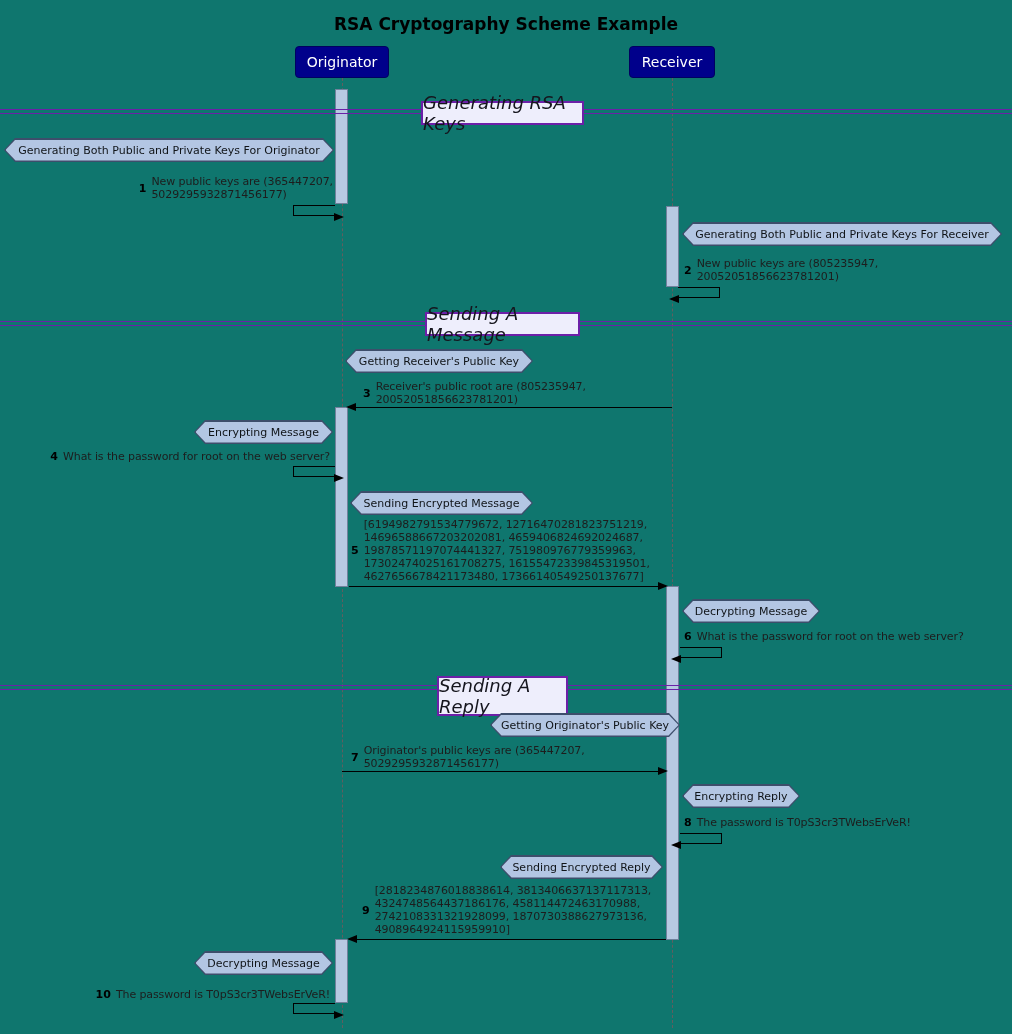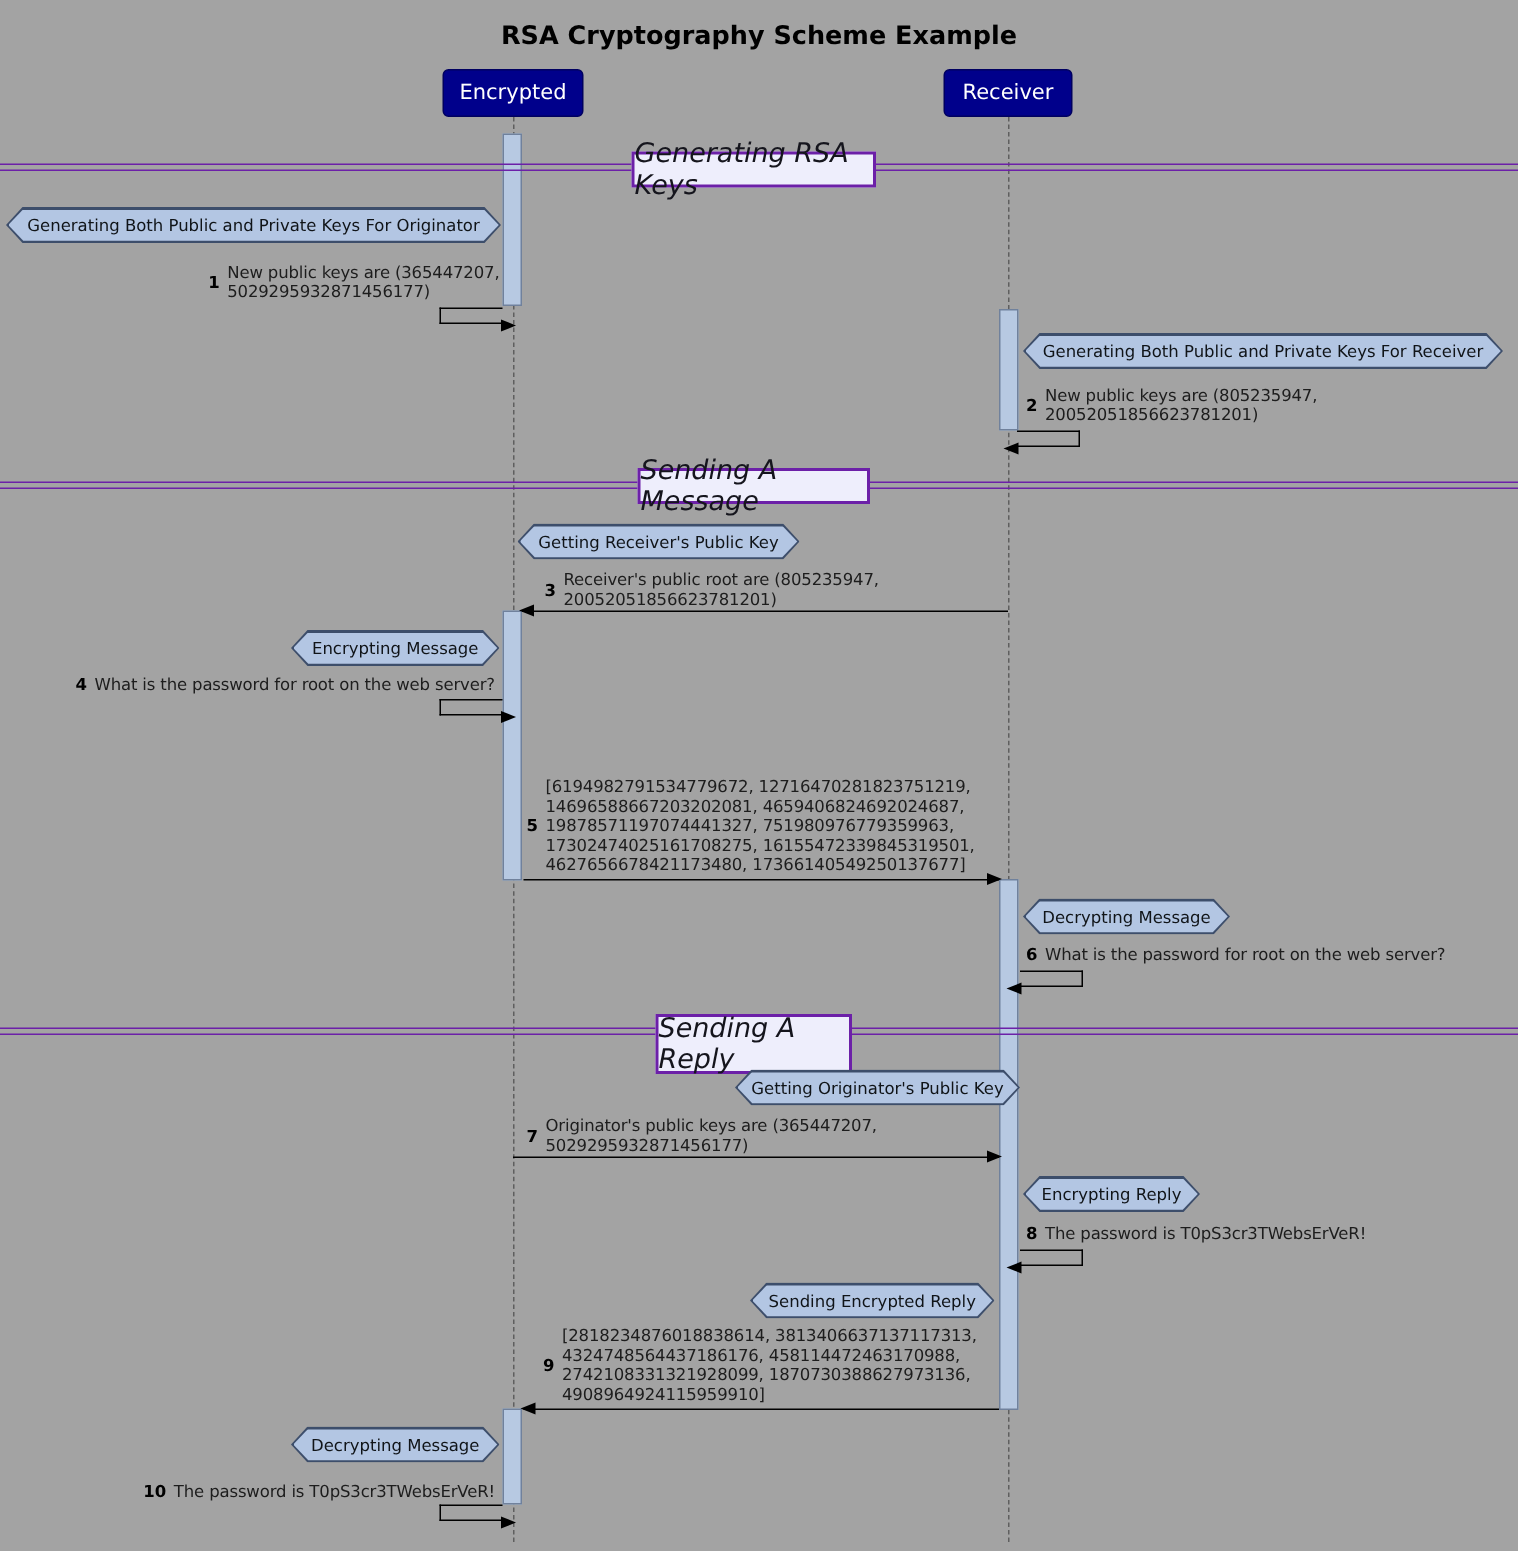--- a/index.html
+++ b/index.html
@@ -10,7 +10,7 @@
     --lifeline:#5F5F5F; --arrow:#000000; --text:#1d1d1d;
   }
   html,body{margin:0;padding:0;background:#ffffff;}
-  #page{position:relative;width:1012px;height:1034px;background:#a3a3a3;
+  #page{position:relative;width:1012px;height:1034px;background:#0f766e;
         font-family:"DejaVu Sans","Liberation Sans",sans-serif;overflow:hidden;}
 
   .title{position:absolute;left:0;right:0;top:14px;text-align:center;

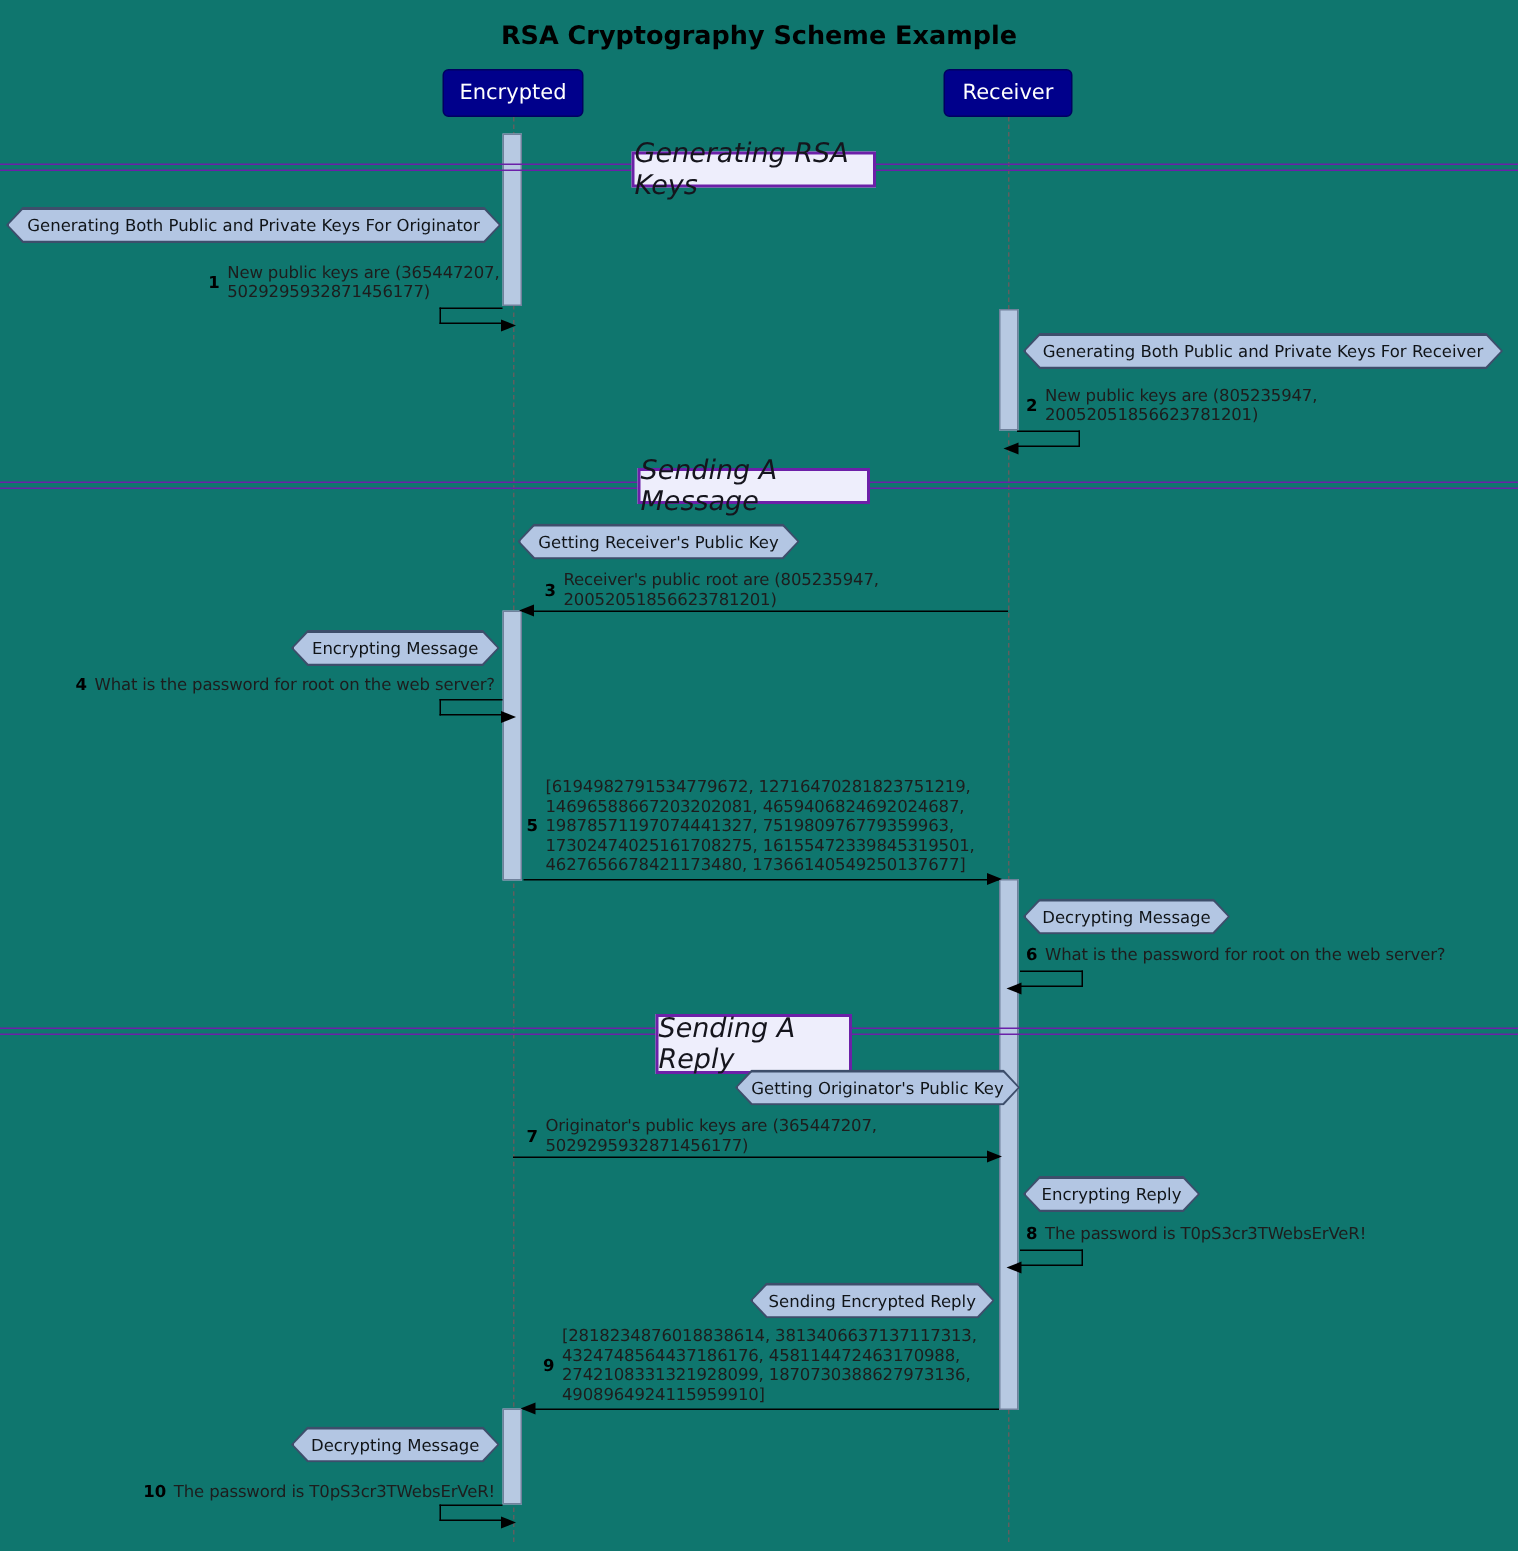--- a/index.html
+++ b/index.html
@@ -207,7 +207,7 @@
       <span class="ah l"></span>
     </div>
 
-  <div class="actor" style="left:295px;top:46px;width:94px;">Encrypted</div>
+  <div class="actor" style="left:295px;top:46px;width:94px;">Originator</div>
   <div class="actor" style="left:629px;top:46px;width:86px;">Receiver</div>
 
 </div>

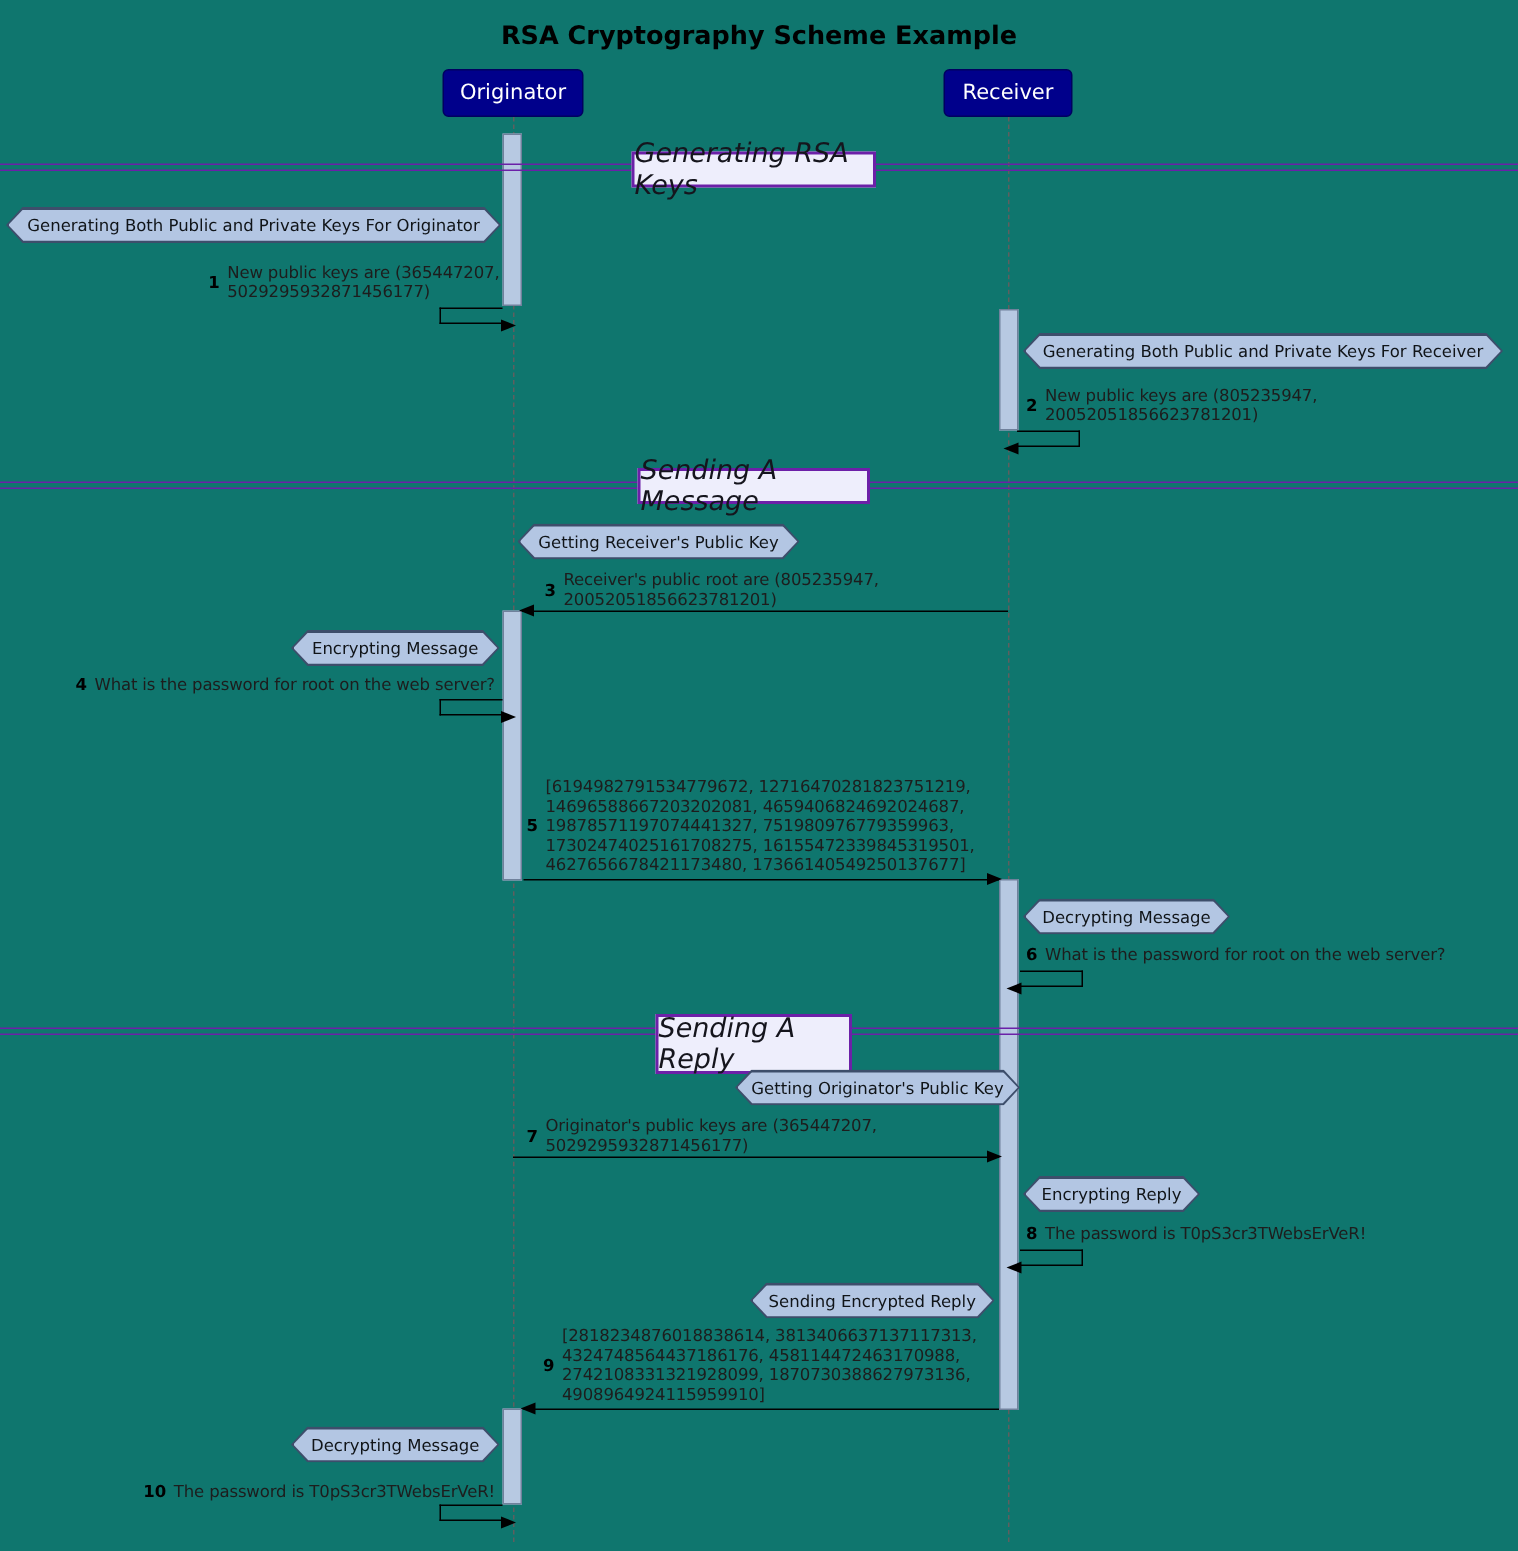--- a/index.html
+++ b/index.html
@@ -102,6 +102,10 @@
     <div class="bg"></div>
     <div class="fg">Encrypting Message</div>
   </div>
+  <div class="hex" style="left:350px;top:491px;width:183px;">
+    <div class="bg"></div>
+    <div class="fg">Sending Encrypted Message</div>
+  </div>
   <div class="hex" style="left:682px;top:599px;width:138px;">
     <div class="bg"></div>
     <div class="fg">Decrypting Message</div>

